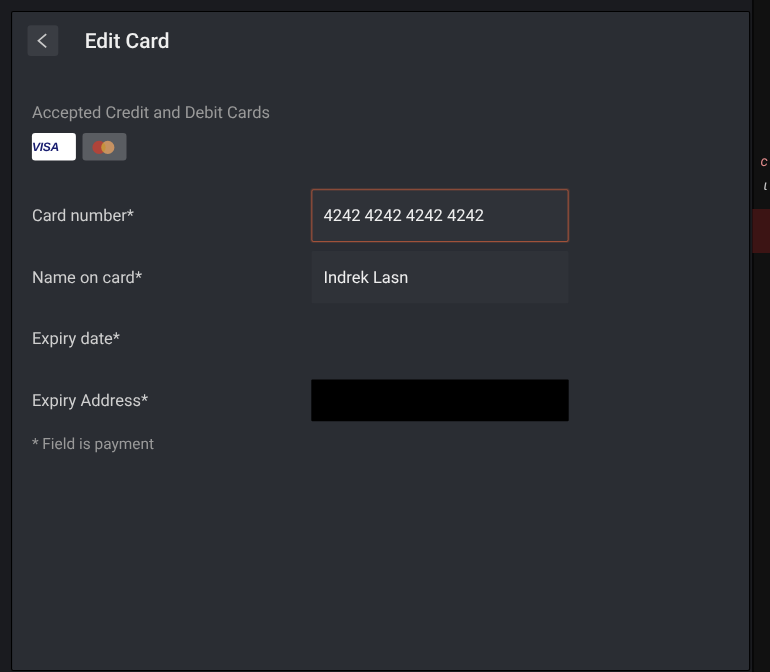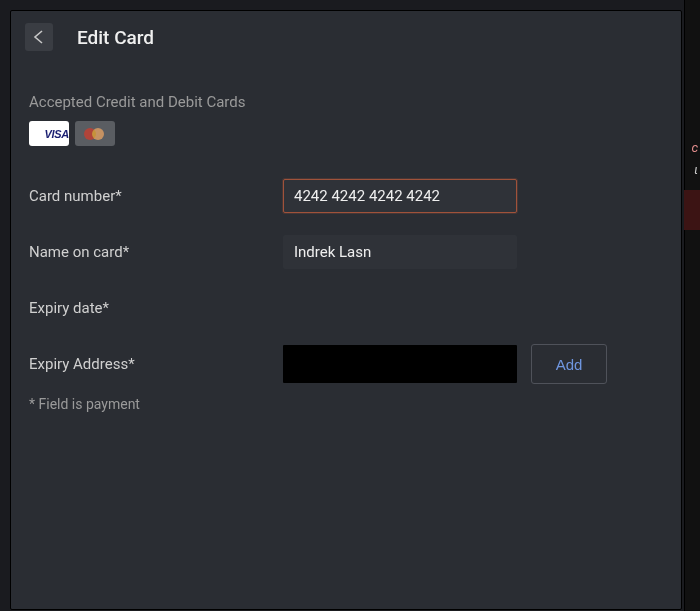--- a/index.html
+++ b/index.html
@@ -106,7 +106,7 @@
       border-radius: 3px;
       display: flex;
       align-items: center;
-      justify-content: flex-end;
+      justify-content: flex-start;
     }
     .visa {
       background: #fff;

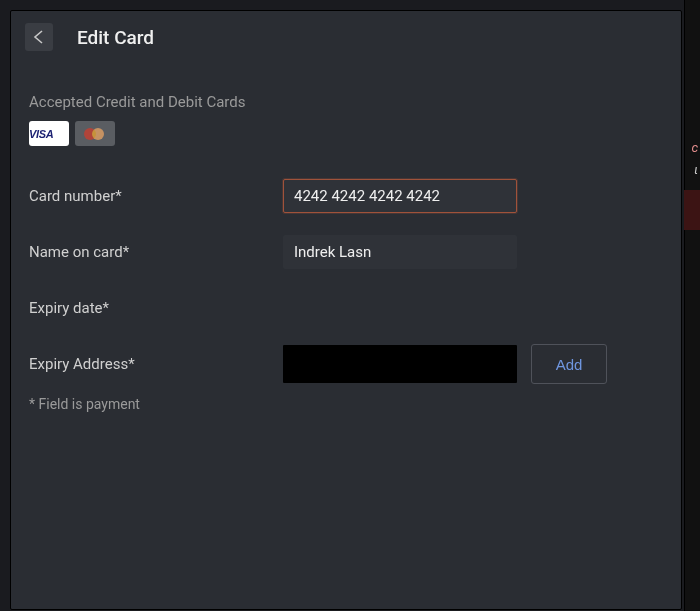--- a/index.html
+++ b/index.html
@@ -154,7 +154,7 @@
     }
     .txt-input {
       width: 234px;
-      height: 34px;
+      height: 48px;
       background: var(--input-bg);
       border: 1px solid transparent;
       color: #efefef;

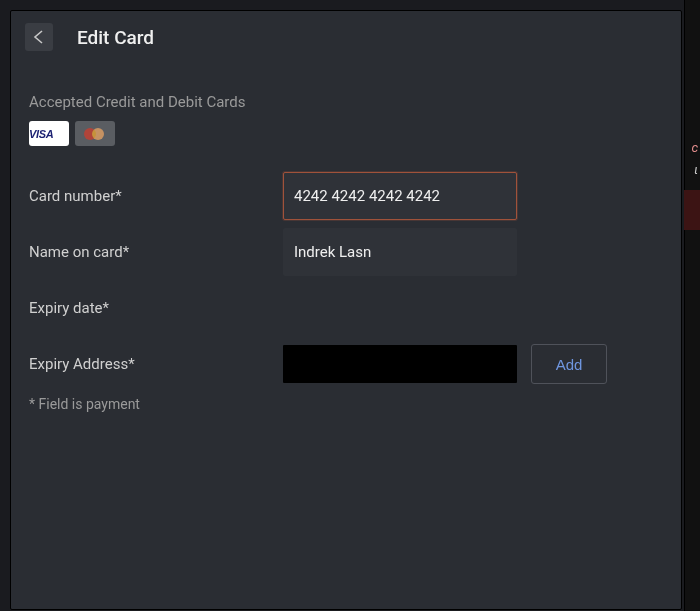--- a/index.html
+++ b/index.html
@@ -296,7 +296,6 @@
       <div class="form-label">Expiry Address*</div>
       <div class="controls">
         <div class="address-box"></div>
-        <button class="add-btn">Add</button>
       </div>
     </div>
 

